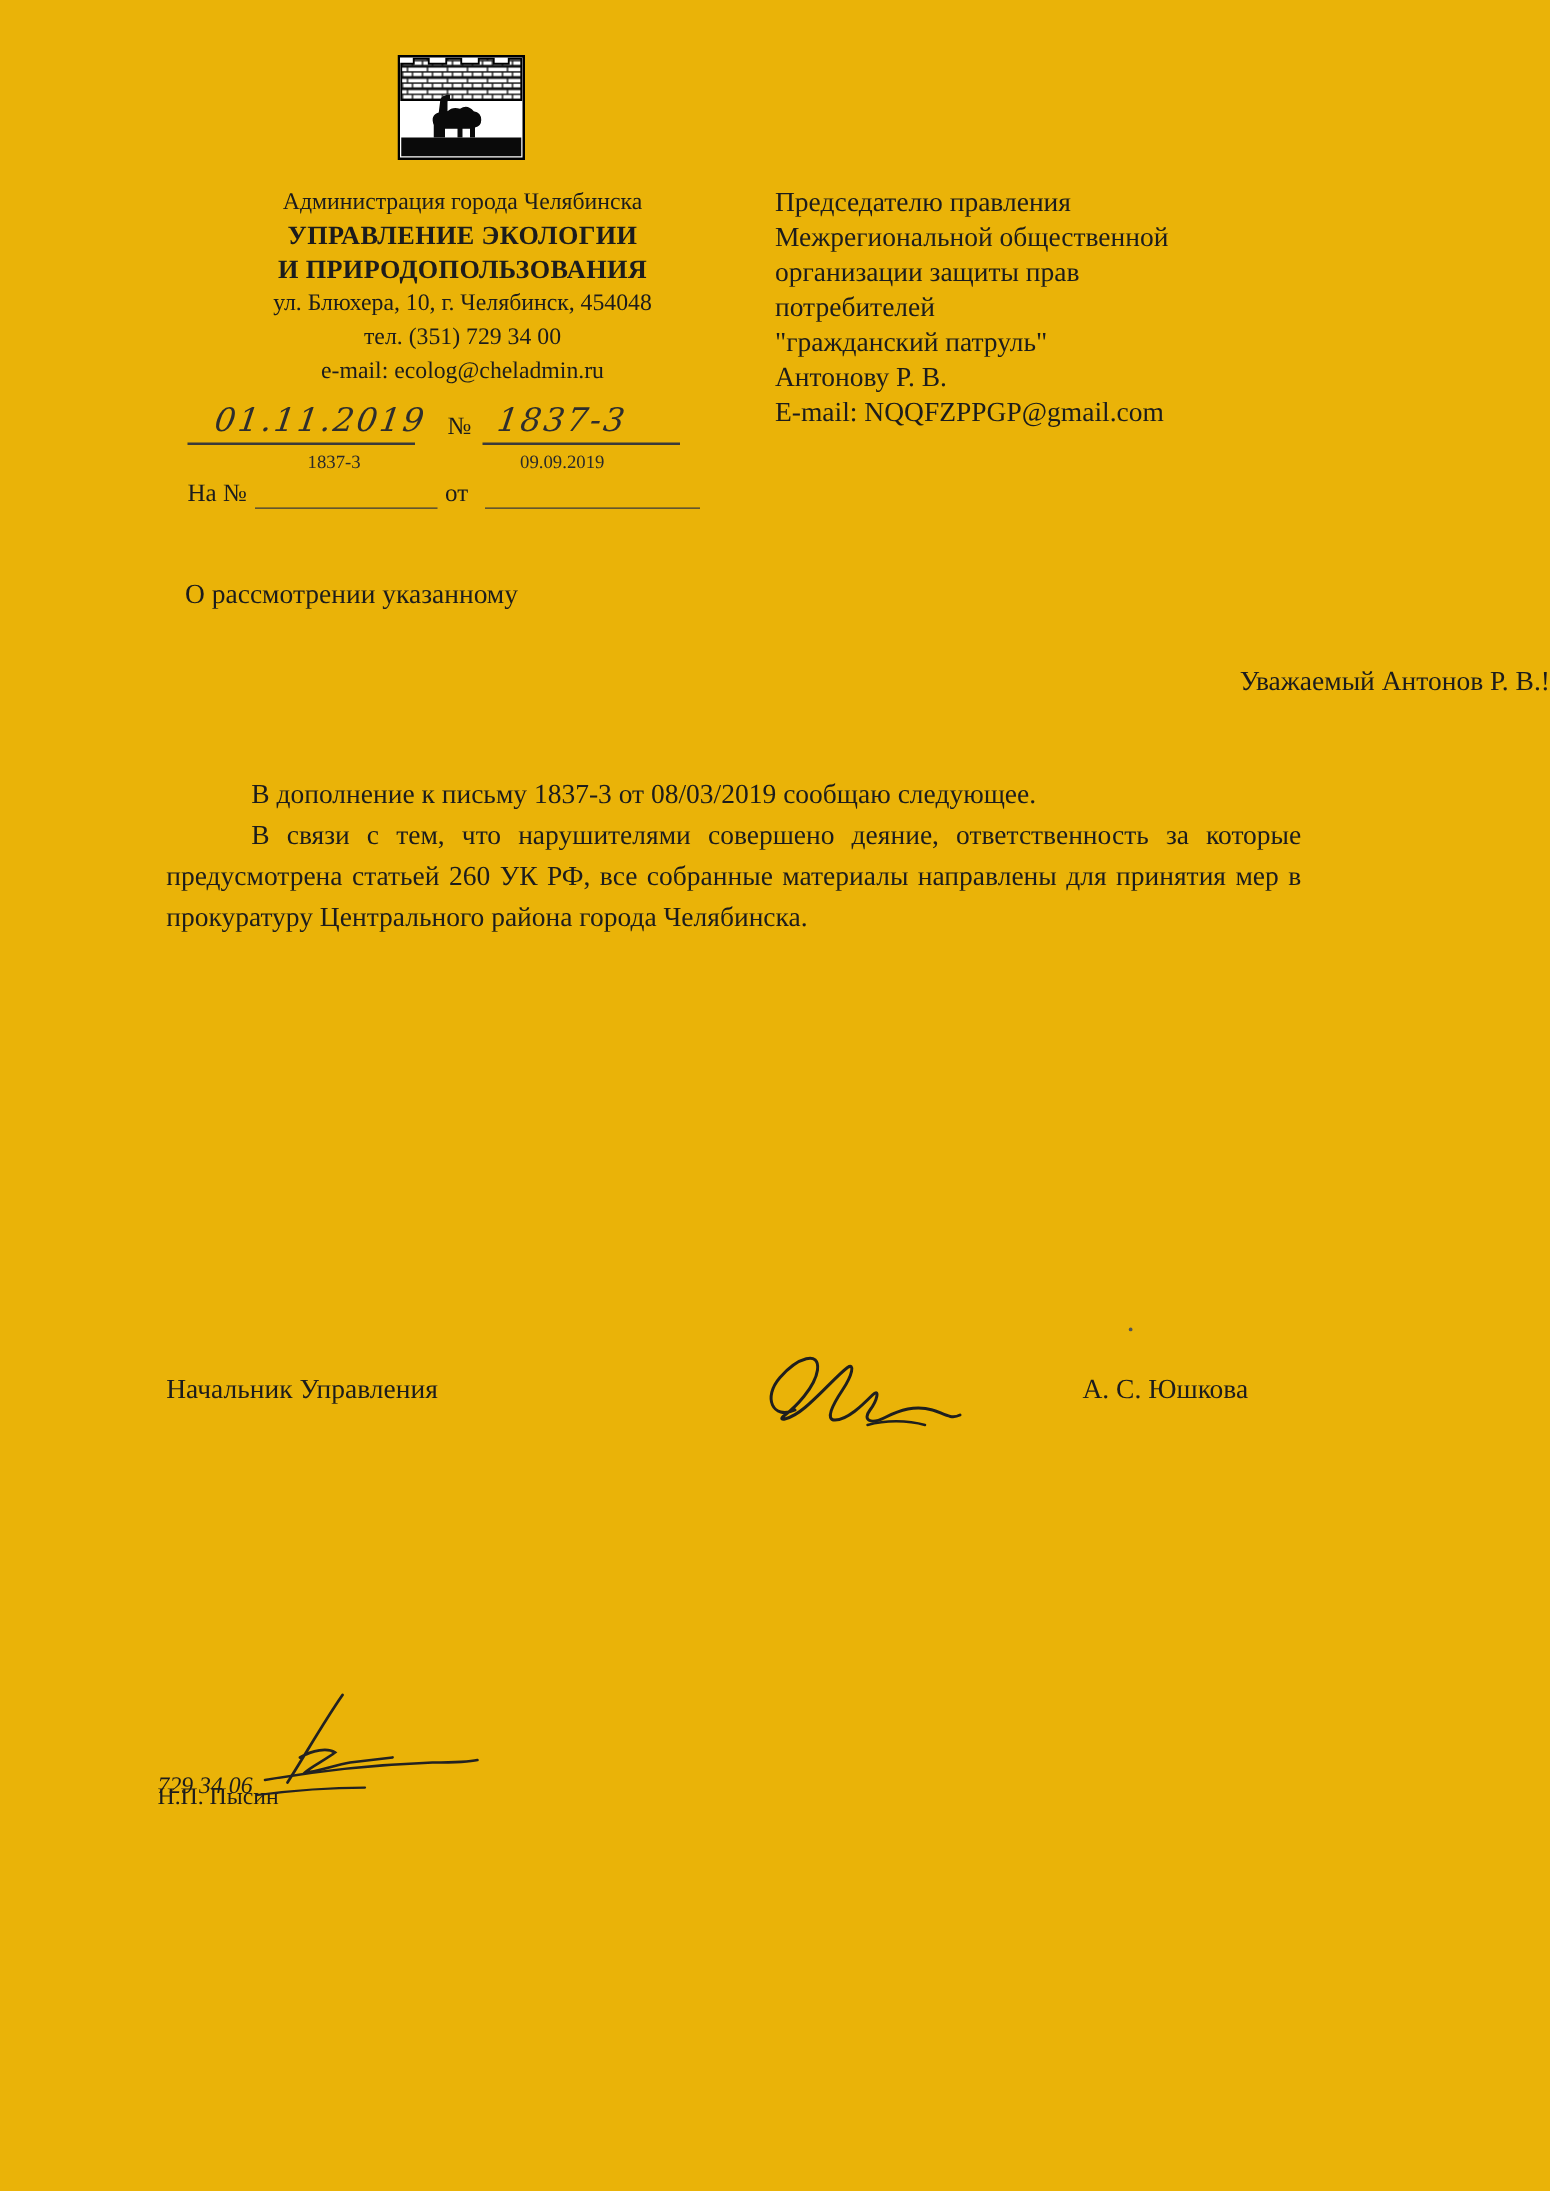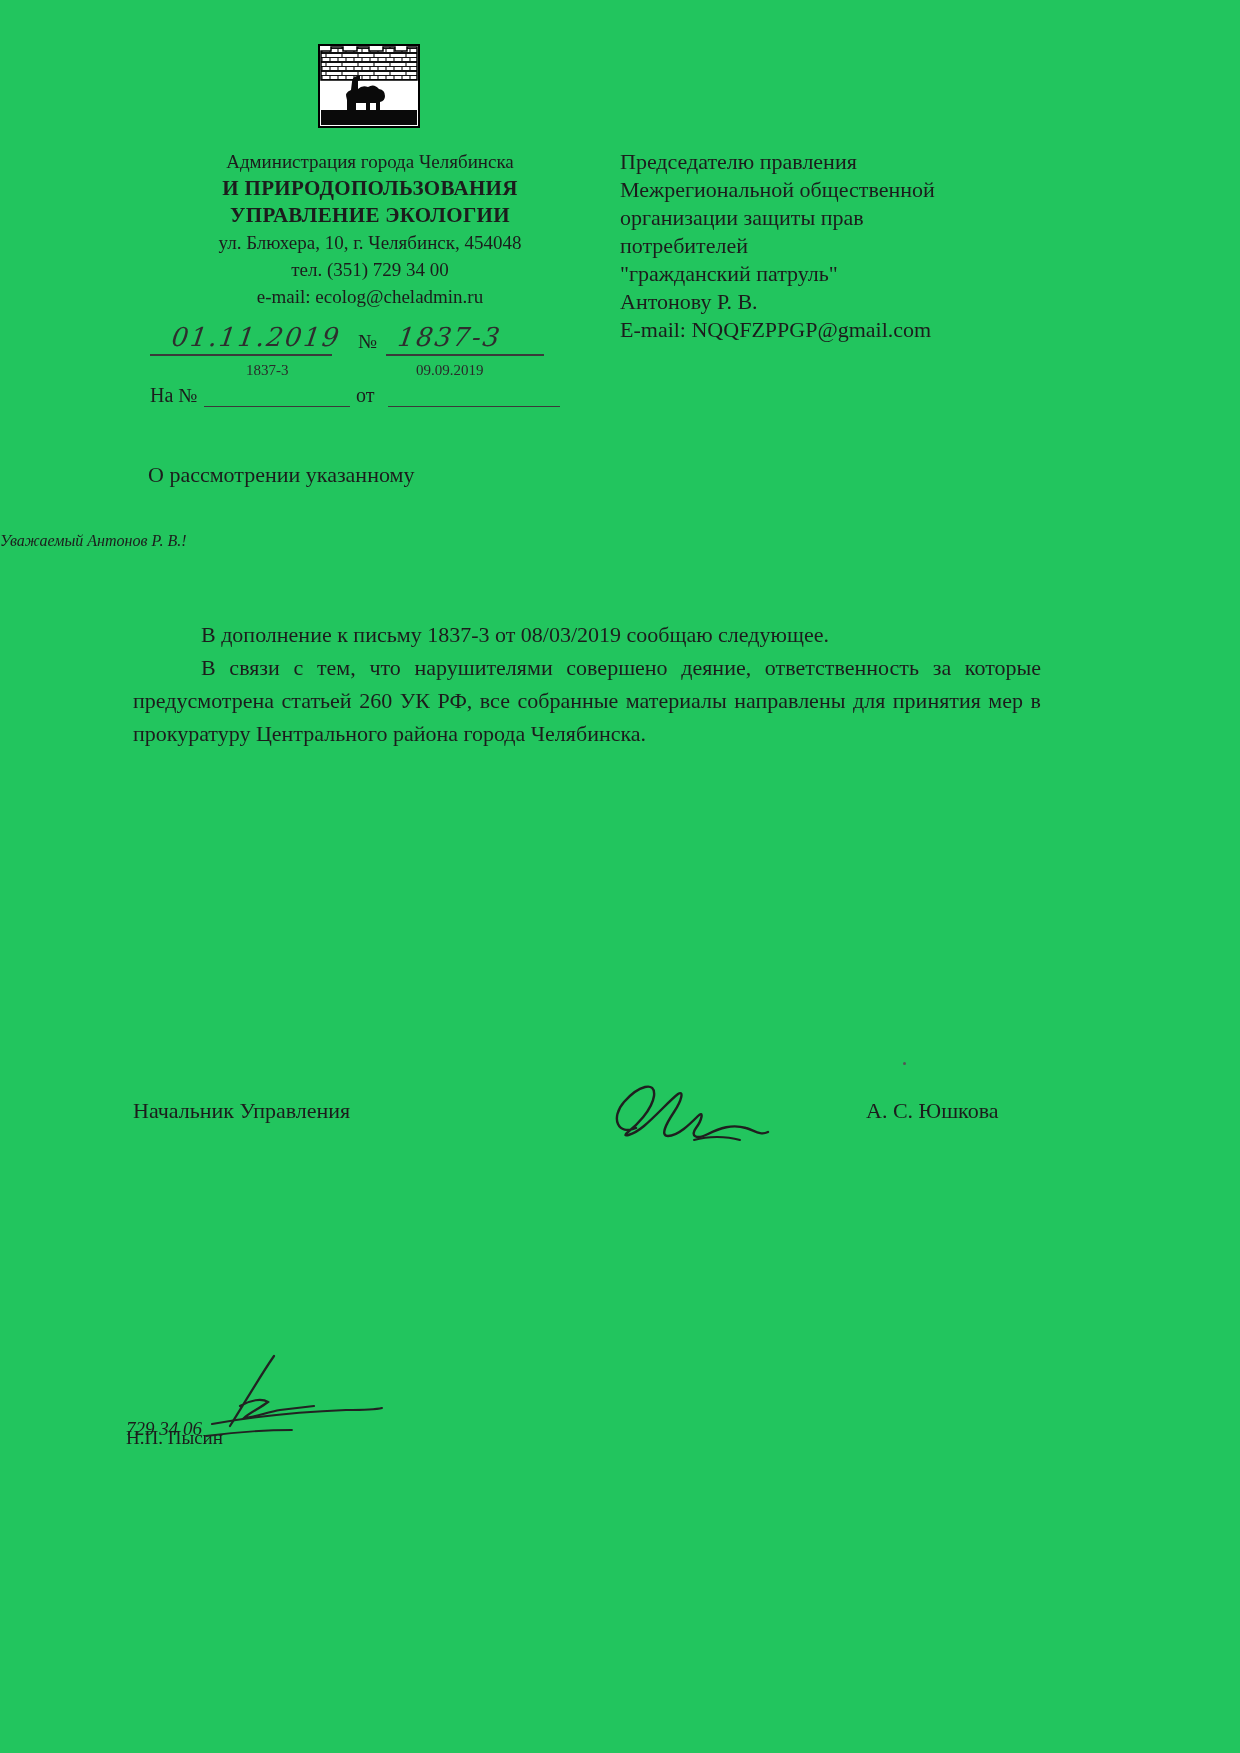--- a/index.html
+++ b/index.html
@@ -11,7 +11,7 @@
     position:relative;
     overflow:hidden;
   }
-  .page { position:absolute; inset:0; background:#22c55e; }
+  .page { position:absolute; inset:0; background:#eab308; }
 
   
   .emblem { position:absolute; left:318px; top:44px; width:102px; height:84px; }

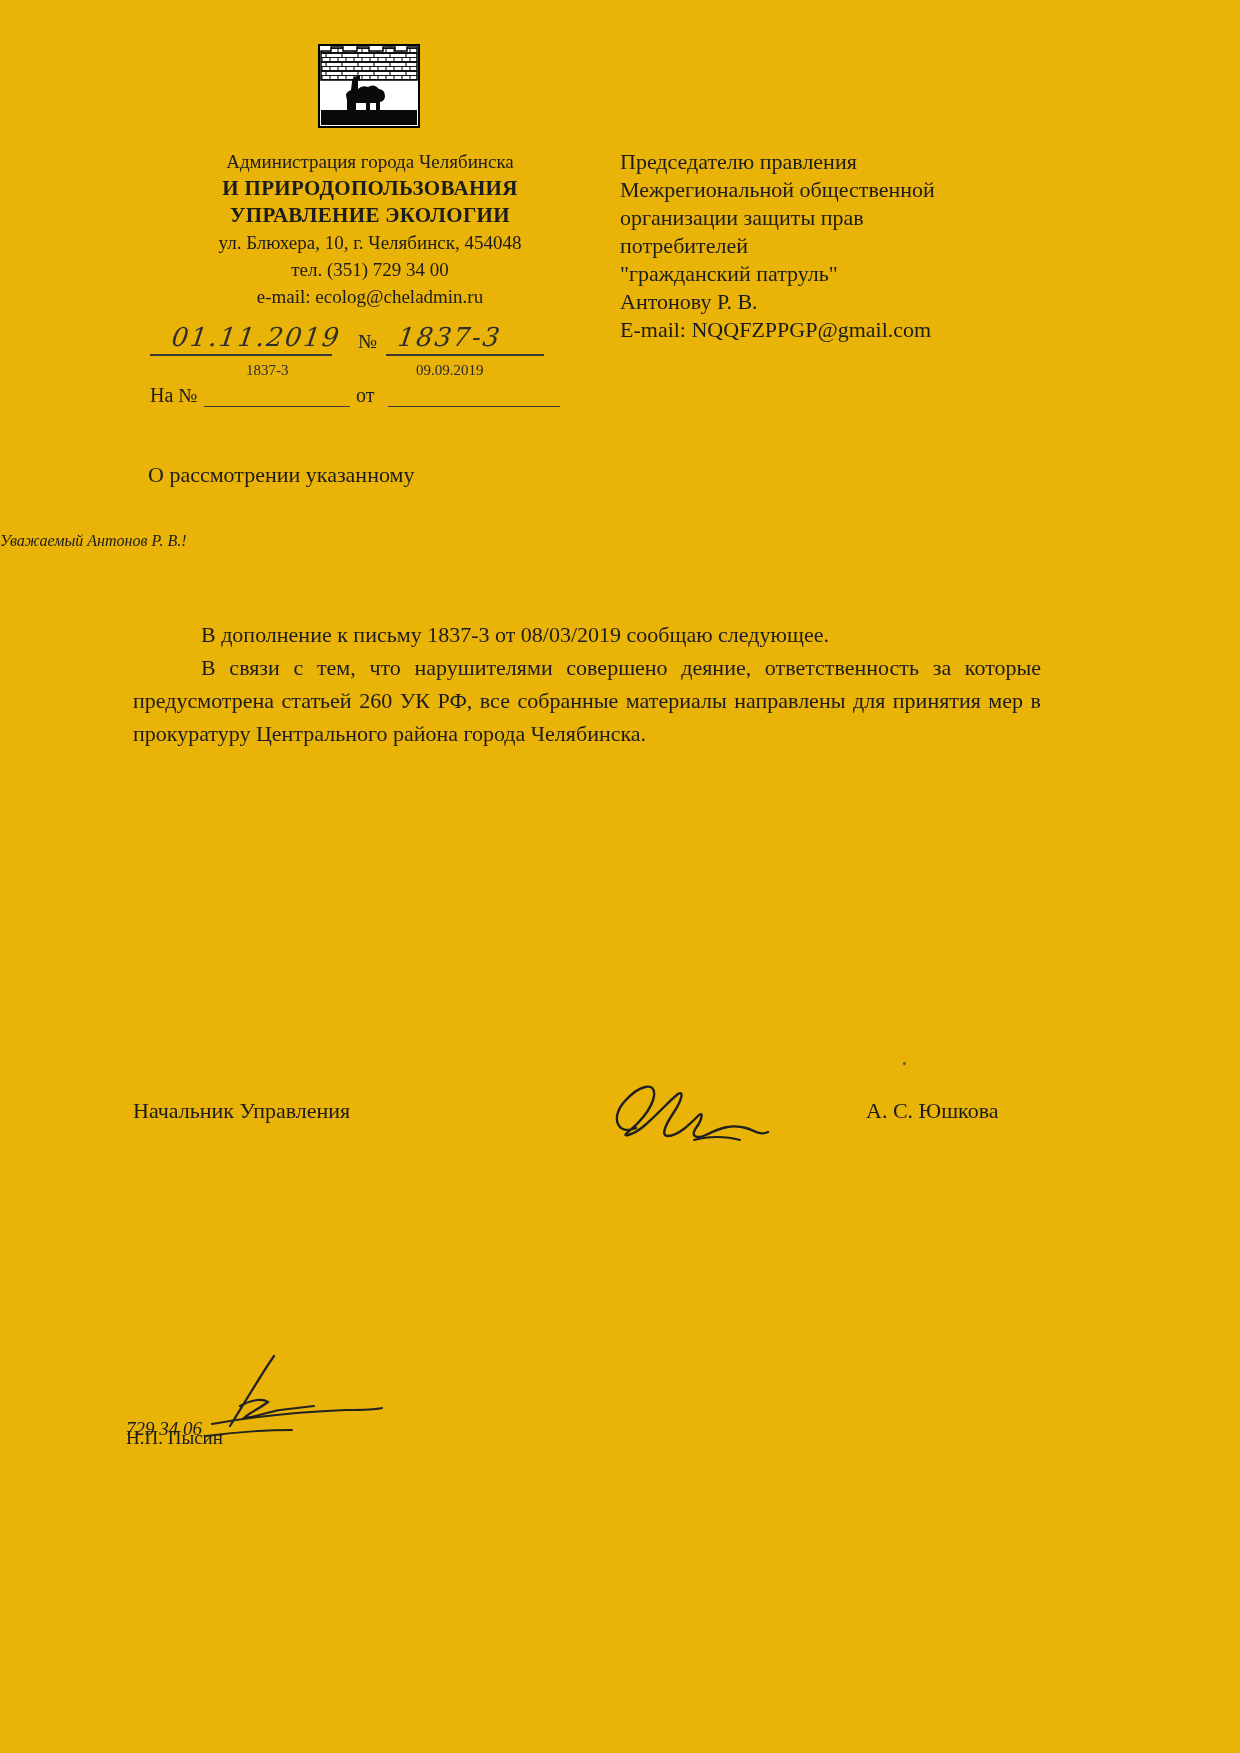--- a/index.html
+++ b/index.html
@@ -87,8 +87,8 @@
 
   <div class="sender">
     <div class="org-line">Администрация города Челябинска</div>
+    <div class="org-bold">УПРАВЛЕНИЕ ЭКОЛОГИИ</div>
     <div class="org-bold">И ПРИРОДОПОЛЬЗОВАНИЯ</div>
-    <div class="org-bold">УПРАВЛЕНИЕ ЭКОЛОГИИ</div>
     <div class="contact">ул. Блюхера, 10, г. Челябинск, 454048</div>
     <div class="contact">тел. (351) 729 34 00</div>
     <div class="contact">e-mail: ecolog@cheladmin.ru</div>

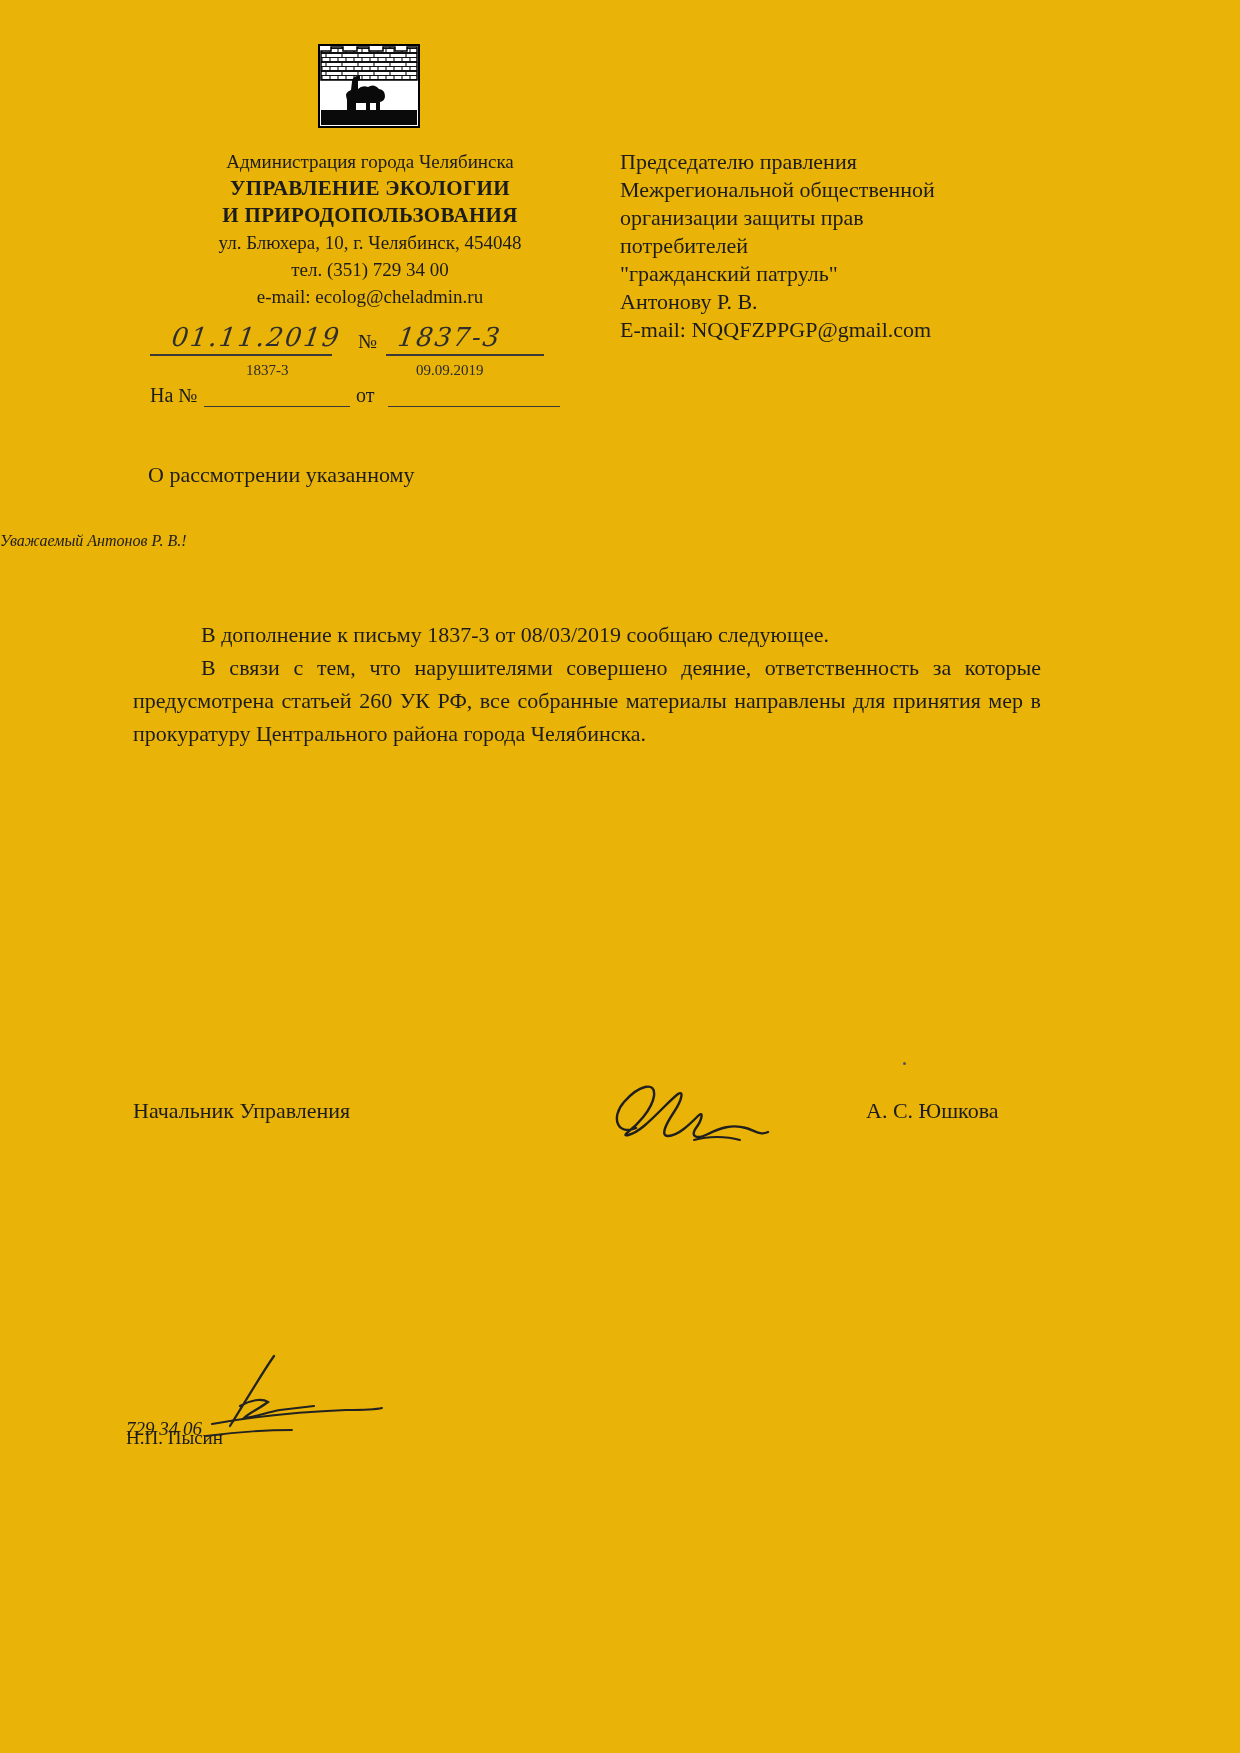--- a/index.html
+++ b/index.html
@@ -45,7 +45,7 @@
 
   
   .subject    { position:absolute; left:148px; top:462px; font-size:22px; }
-  .salutation { position:absolute; left:0; top:532px; width:1240px; text-align:left; font-size:16px;font-style:italic; }
+  .salutation { position:absolute; left:0; top:532px; width:1240px; text-align:right; font-size:22px; }
 
   
   .body-text { position:absolute; left:133px; top:618px; width:908px; font-size:22px; line-height:33px; }

